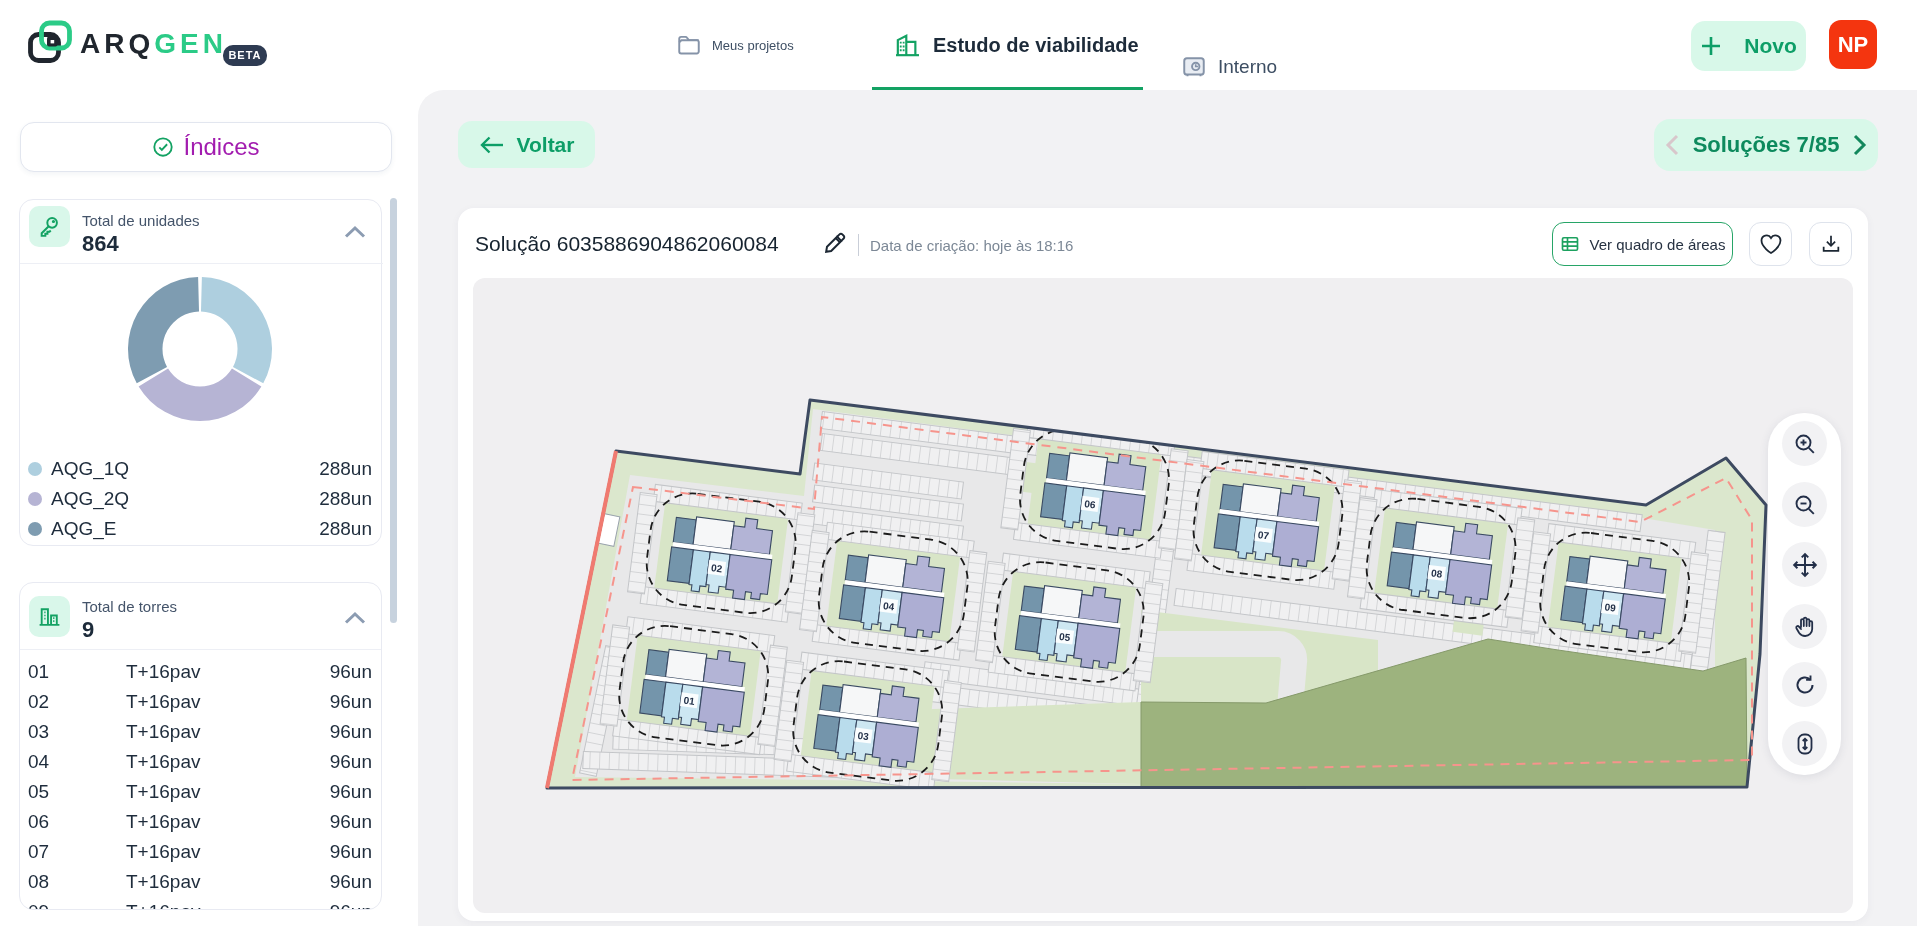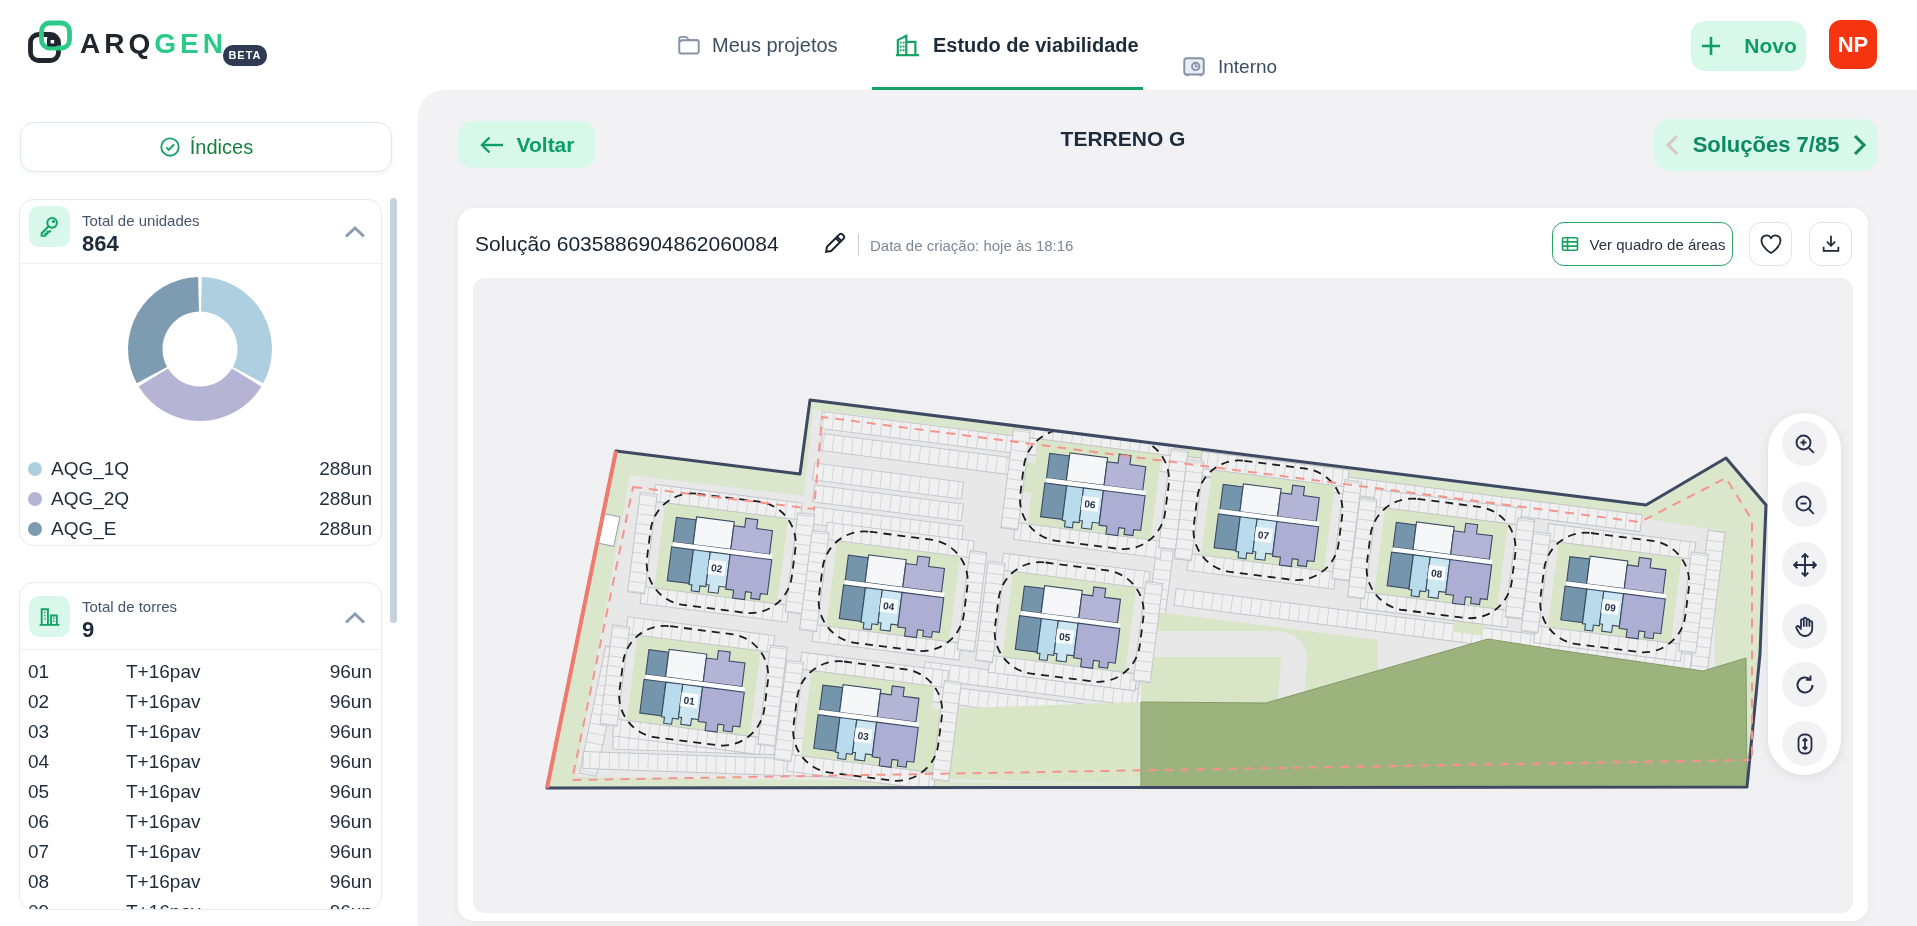--- a/index.html
+++ b/index.html
@@ -35,7 +35,7 @@
     <div style="position:absolute;left:195px;top:25px;width:44px;height:21px;background:#2e3b52;border-radius:10px;color:#fff;font-size:11px;font-weight:bold;letter-spacing:1px;text-align:center;line-height:21px;">BETA</div>
   </div>
 
-  <div style="position:absolute;left:676px;top:30px;height:30px;display:flex;align-items:center;gap:10px;color:#3d4e63;font-size:20px;">
+  <div style="position:absolute;left:676px;top:30px;height:30px;display:flex;align-items:center;gap:10px;color:#3d4e63;font-size:13px;">
     <svg width="26" height="26" viewBox="0 0 24 24" fill="none" stroke="#8593a8" stroke-width="1.8">
         <path d="M3 7.5V18a1.8 1.8 0 0 0 1.8 1.8h14.4A1.8 1.8 0 0 0 21 18V9.3a1.8 1.8 0 0 0-1.8-1.8h-7.4l-1.6-2.2A1.8 1.8 0 0 0 8.7 4.5H4.8A1.8 1.8 0 0 0 3 6.3Z"></path>
         <path d="M3 9.5 5 7.6h16"></path>

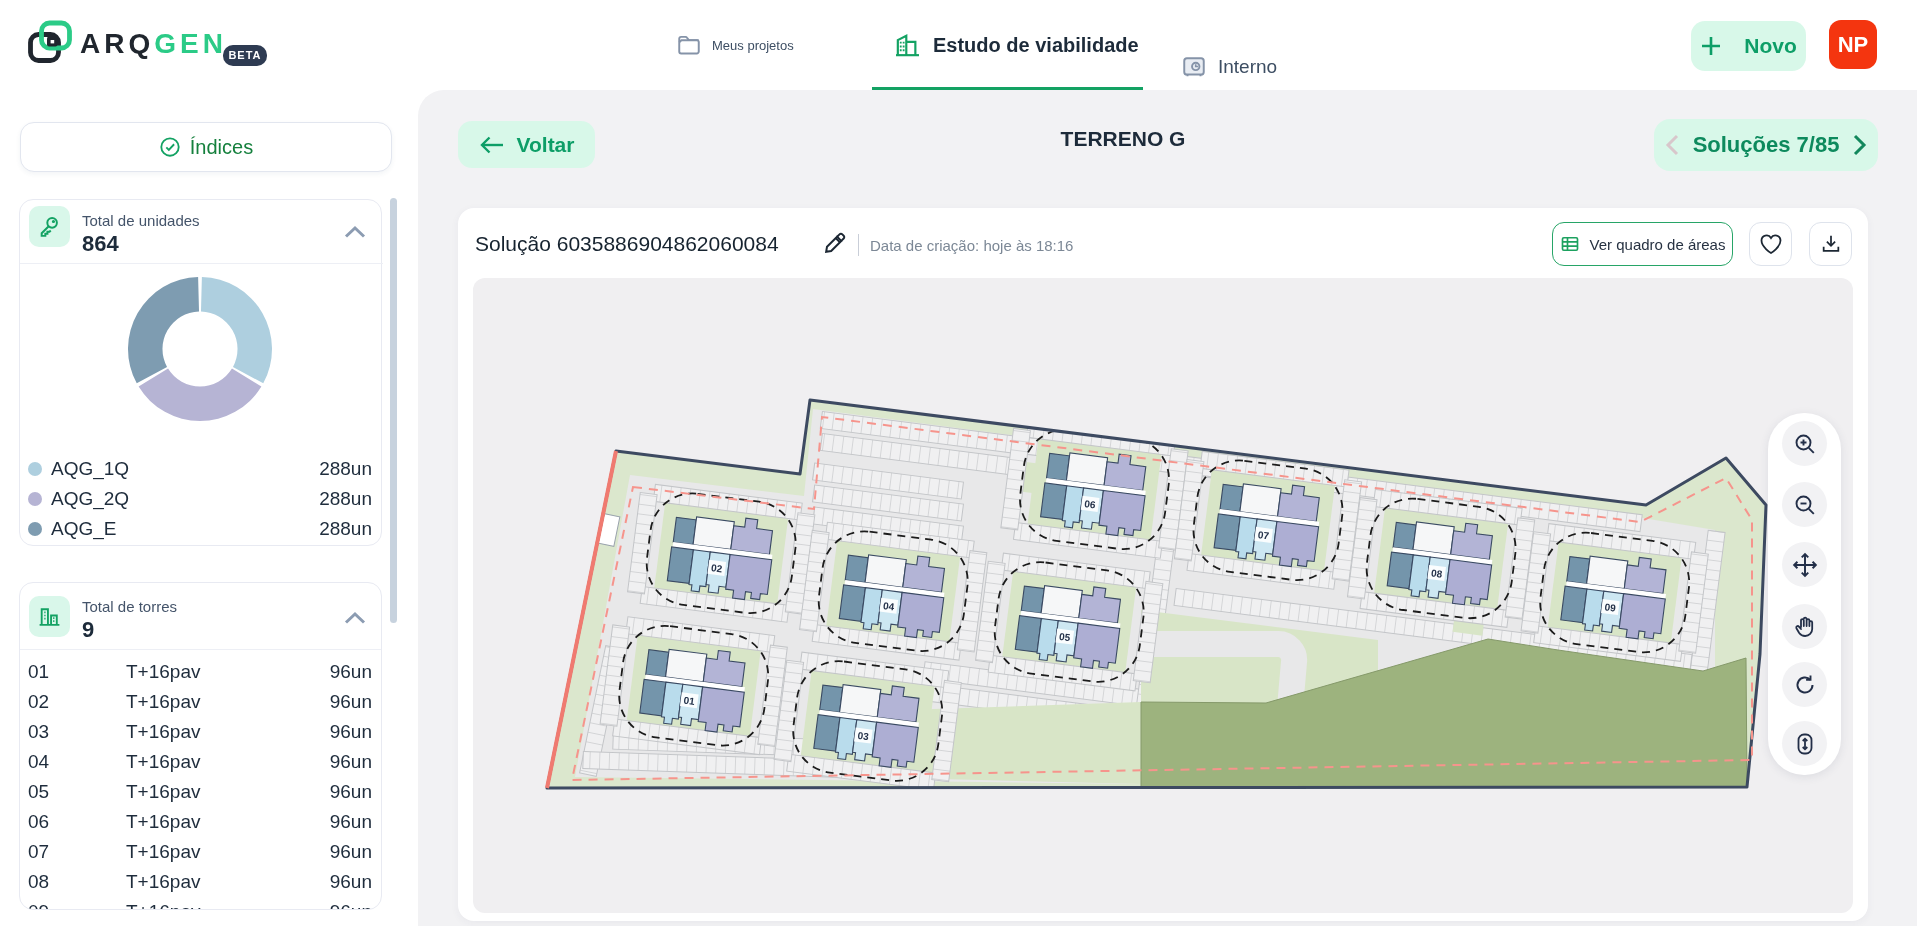--- a/index.html
+++ b/index.html
@@ -82,7 +82,7 @@
         <circle cx="12" cy="12" r="9.5"></circle>
         <path d="M8 12.5l2.7 2.7L16.5 9"></path>
       </svg>
-    <span style="font-size:20px;color:#15803d;">Índices</span>
+    <span style="font-size:24px;color:#a21caf;">Índices</span>
   </div>
 
   <div style="position:absolute;left:19px;top:109px;width:363px;height:347px;background:#fff;border:1px solid #e8eaf2;border-radius:14px;">

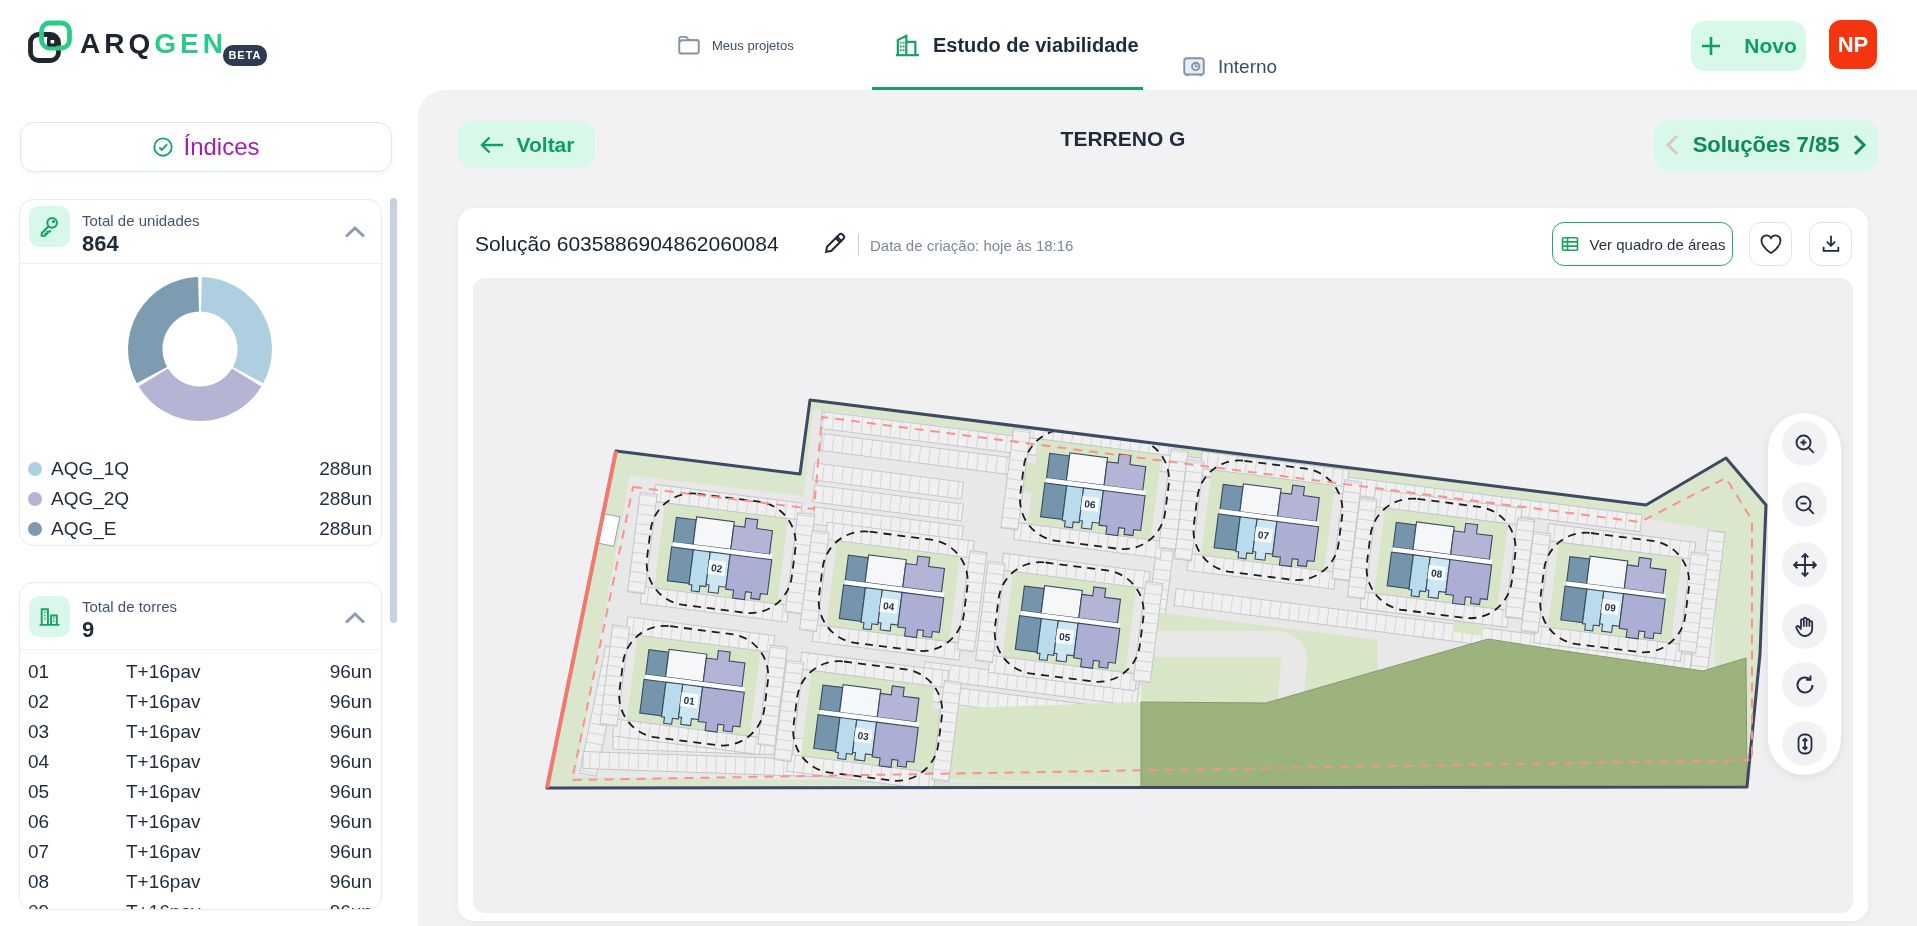--- a/index.html
+++ b/index.html
@@ -216,7 +216,6 @@
     <span>Voltar</span>
   </div>
 
-  <div style="position:absolute;left:0;top:37px;width:1410px;text-align:center;font-size:21px;font-weight:bold;color:#1d2b3a;">TERRENO G</div>
 
   <div style="position:absolute;left:1236px;top:29px;width:224px;height:52px;background:#d8f8e9;border-radius:16px;display:flex;align-items:center;justify-content:center;gap:14px;">
     <svg width="14" height="22" viewBox="0 0 14 22" fill="none" stroke="#d8c7cb" stroke-width="3">

